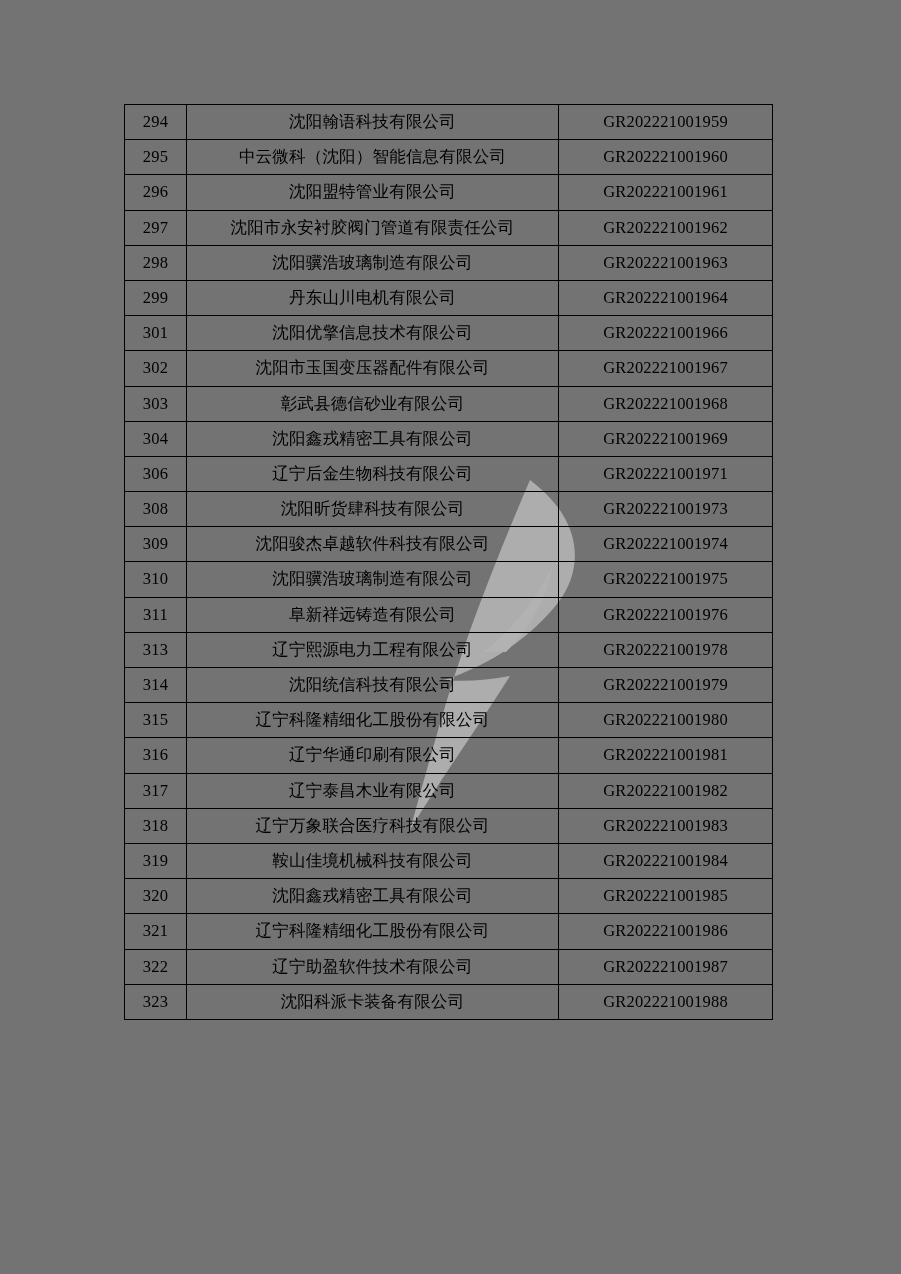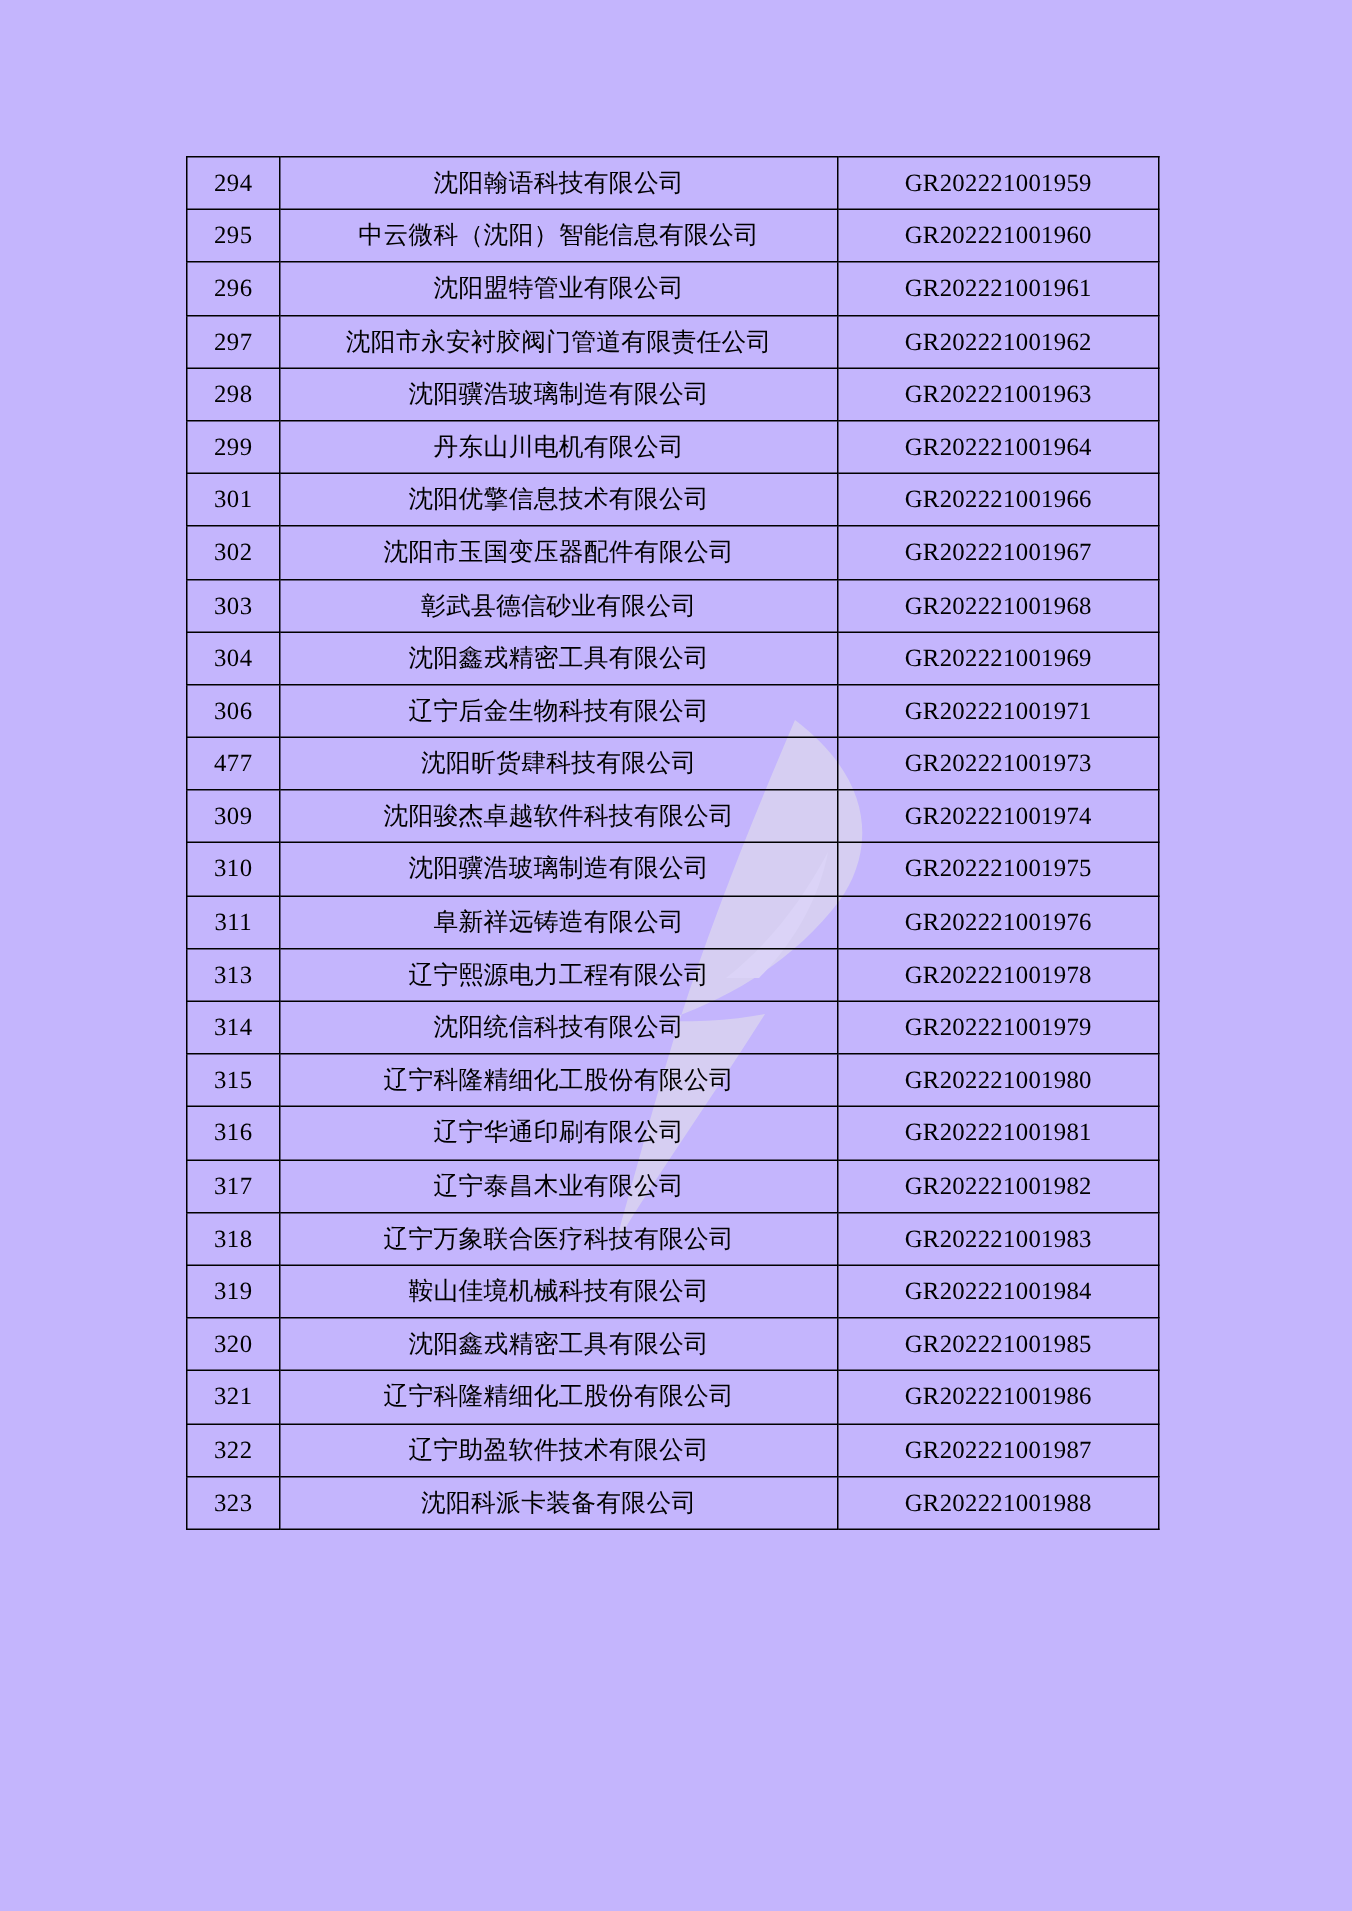--- a/index.html
+++ b/index.html
@@ -19,7 +19,7 @@
     left: 0; top: 0;
     width: 901px;
     height: 1274px;
-    background: #c4b5fd;
+    background: #737373;
     text-decoration: underline;
   }
   

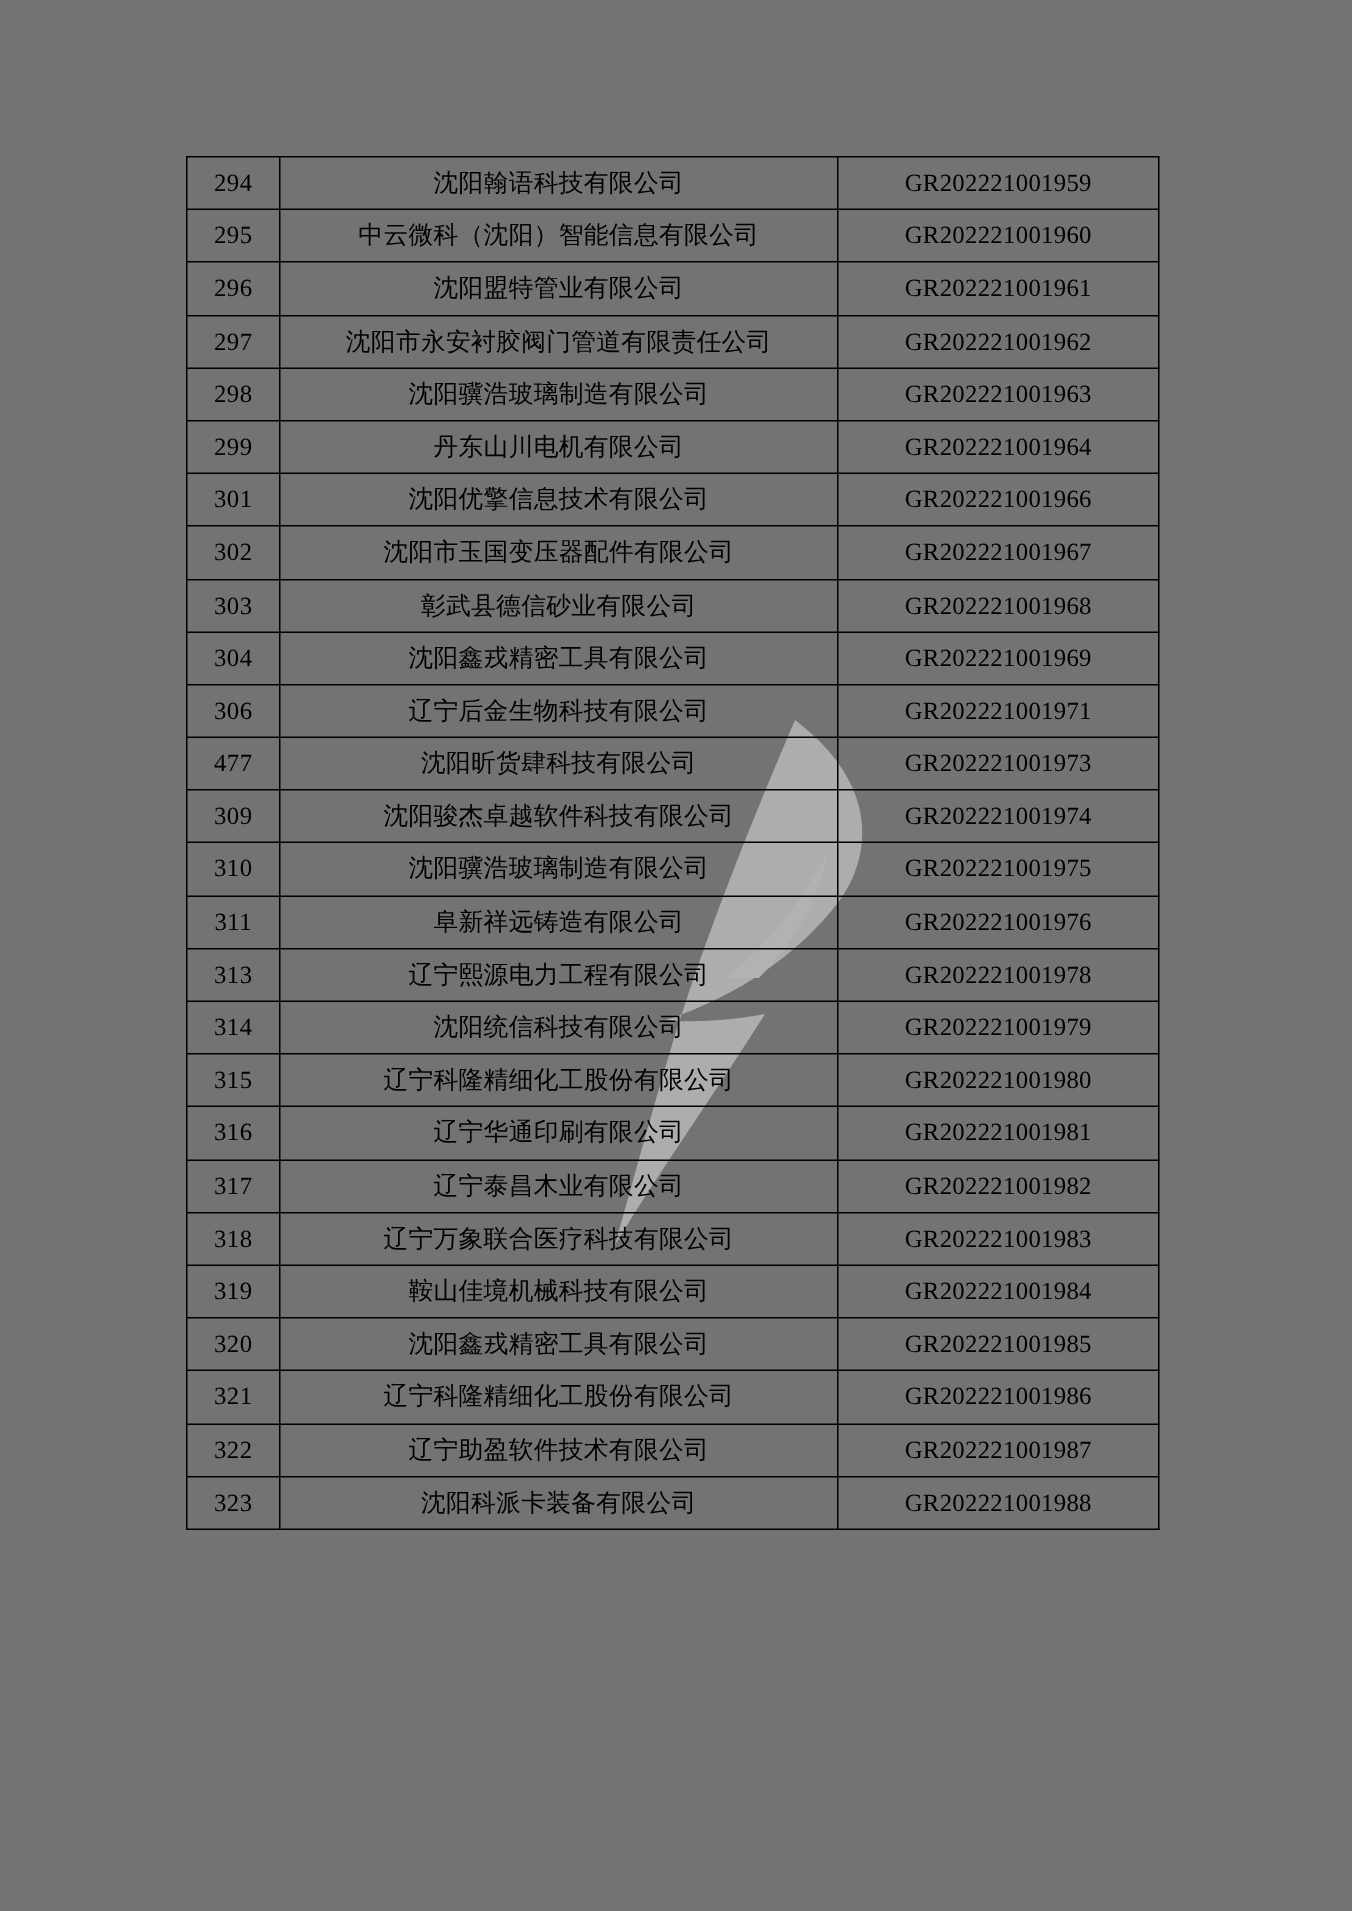--- a/index.html
+++ b/index.html
@@ -145,7 +145,7 @@
           <td class="code">GR202221001971</td>
         </tr>
         <tr>
-          <td class="idx">477</td>
+          <td class="idx">308</td>
           <td class="name">沈阳昕货肆科技有限公司</td>
           <td class="code">GR202221001973</td>
         </tr>

